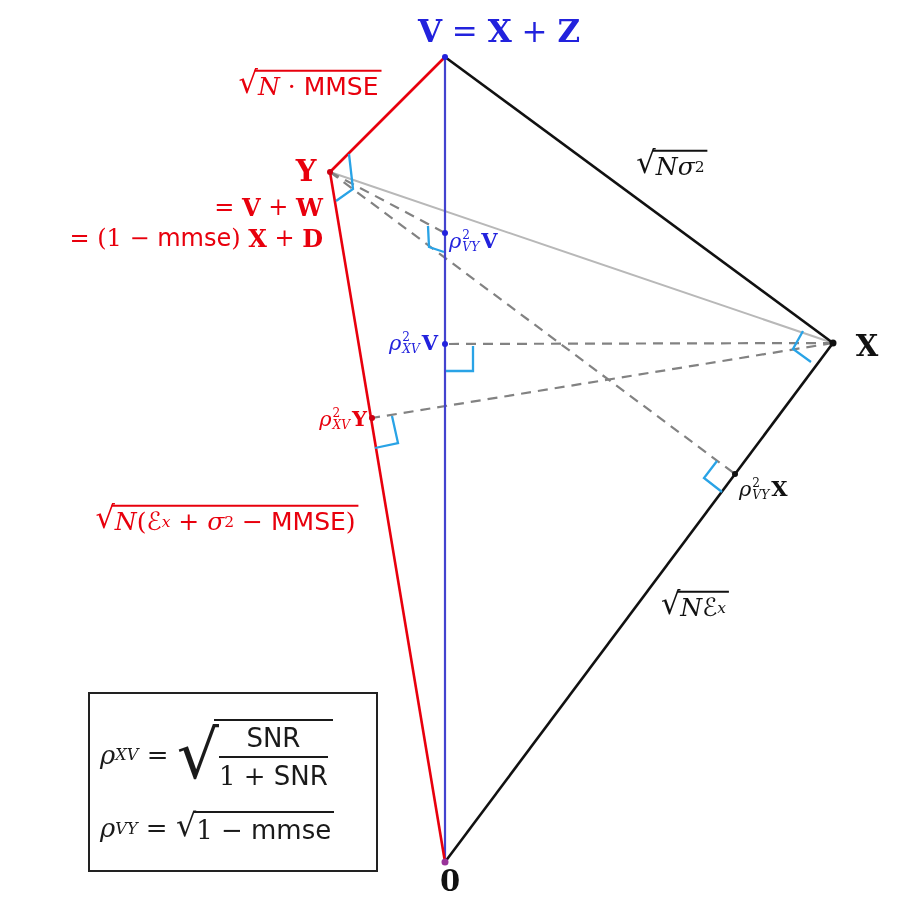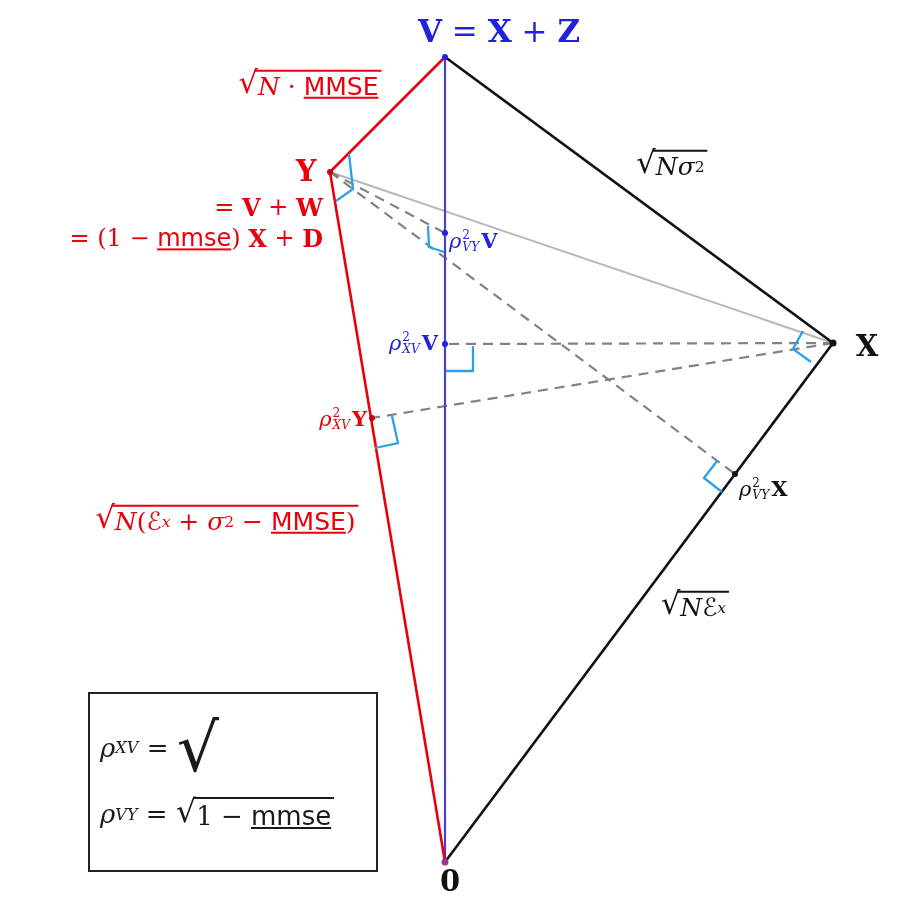--- a/index.html
+++ b/index.html
@@ -14,7 +14,7 @@
   .p-it{font-style:italic;}
   .p-bf{font-weight:bold;font-style:normal;}
   .p-cal{font-style:italic;font-family:"DejaVu Serif","DejaVu Sans",serif;}
-  .p-sf{font-family:"DejaVu Sans","Liberation Sans",sans-serif;text-decoration:underline;}
+  .p-sf{font-family:"DejaVu Sans","Liberation Sans",sans-serif;}
   .p-sup{font-size:0.62em;vertical-align:0.55em;font-style:normal;}
   .p-sub{font-size:0.62em;vertical-align:-0.25em;font-style:italic;}
   .p-rad{font-size:1.22em;line-height:1;margin-right:-3px;transform:translateY(-0.05em);font-style:normal;}

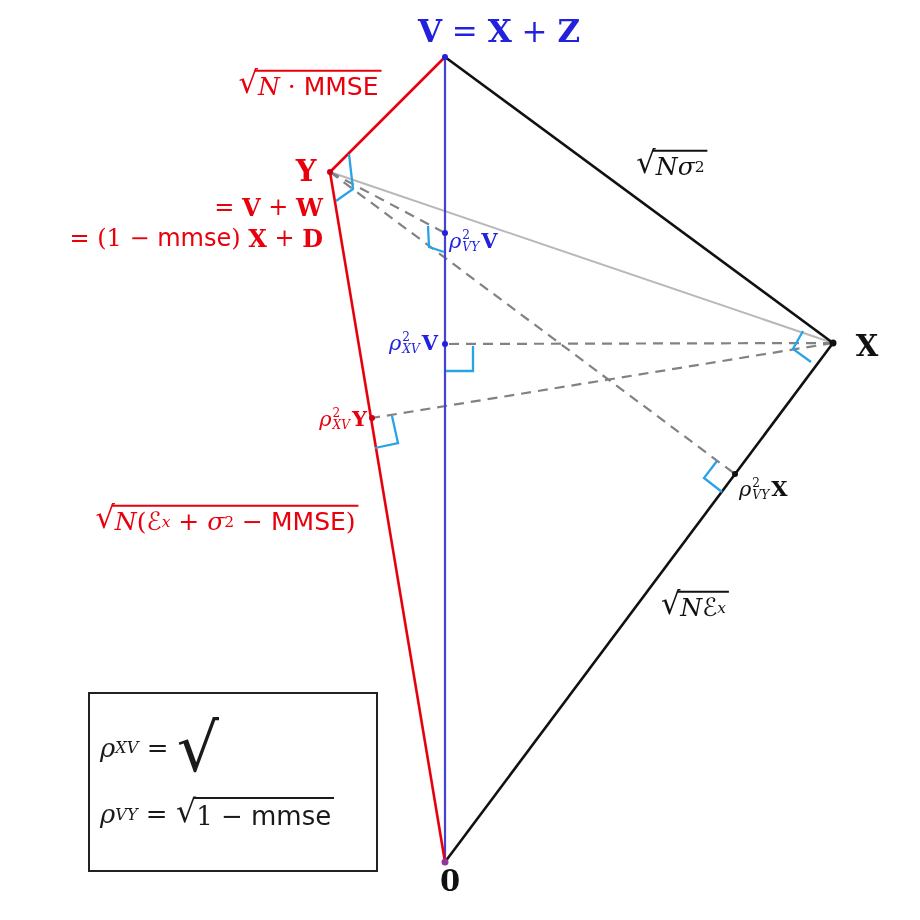--- a/index.html
+++ b/index.html
@@ -78,7 +78,7 @@
       <div class="lbl anchor-c" style="left: 450px; top: 881px; font-size: 29px; color: rgb(17, 17, 17);"><span class="p-bf">0</span></div>
     </div>
   <div id="formula-box">
-      <div class="box-row"><span class="p-it">ρ</span><span class="p-sub">XV</span><span class="p-rm"> = </span><span class="p-radbig">√</span></div>
+      <div class="box-row"><span class="p-it">ρ</span><span class="p-sub">XV</span><span class="p-rm"> = </span><span class="p-radbig">√</span><span class="p-ovl"><span class="frac"><span class="num"><span class="p-sf">SNR</span></span><span class="den"><span class="p-rm">1 + </span><span class="p-sf">SNR</span></span></span></span></div>
       <div class="box-row"><span class="p-it">ρ</span><span class="p-sub">VY</span><span class="p-rm"> = </span><span class="p-rad">√</span><span class="p-ovl"><span class="p-rm">1 − </span><span class="p-sf">mmse</span></span></div>
     </div>
 </div>

